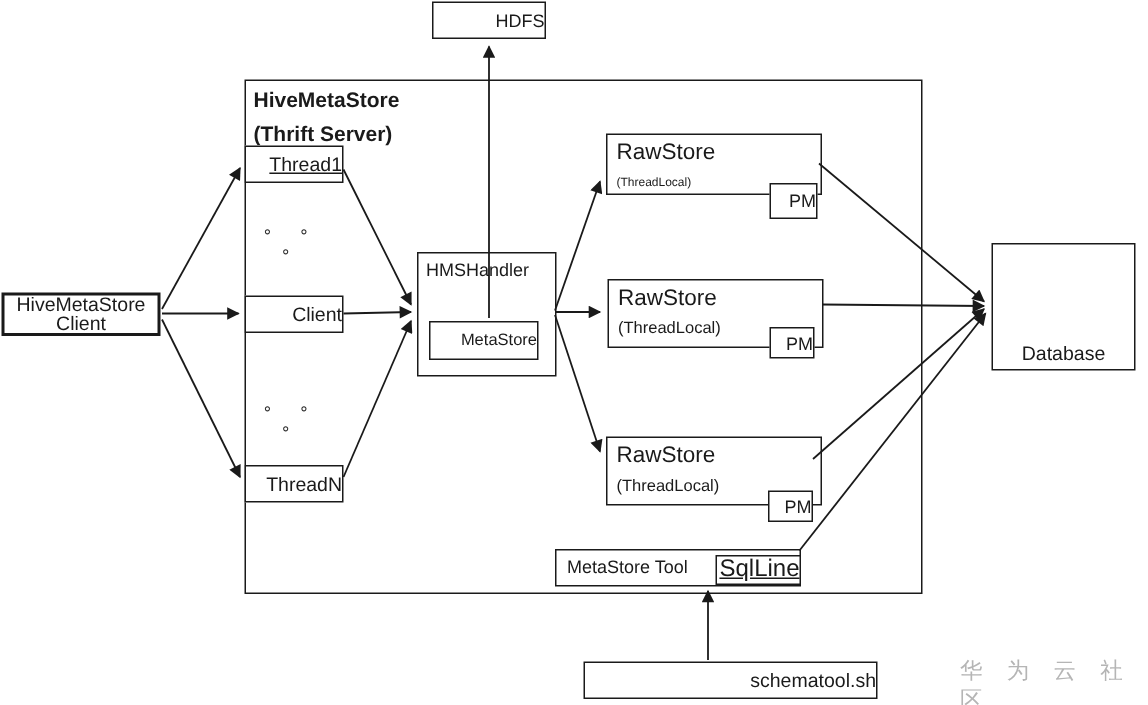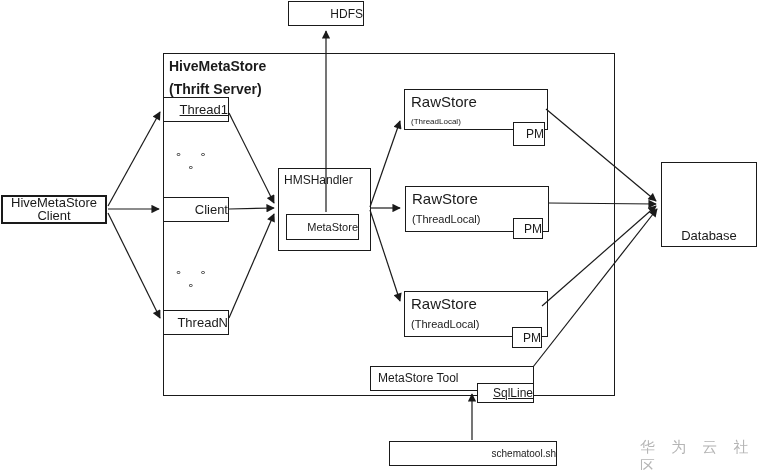--- a/index.html
+++ b/index.html
@@ -55,7 +55,7 @@
   
   .mt{left:370px;top:366px;width:164px;height:25px;}
   .mt-label{left:7px;top:4px;font-size:12px;}
-  .sqlline{left:106px;top:16px;width:57px;height:20px;font-size:12px;text-decoration:underline;}
+  .sqlline{left:106px;top:3px;width:57px;height:20px;font-size:16px;text-decoration:underline;}
   
   .schematool{left:389px;top:441px;width:168px;height:25px;font-size:10px;}
   

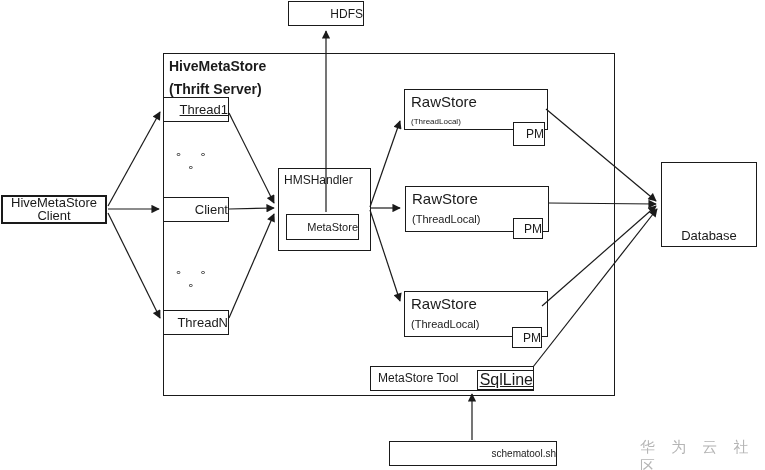--- a/index.html
+++ b/index.html
@@ -57,7 +57,7 @@
   .mt-label{left:7px;top:4px;font-size:12px;}
   .sqlline{left:106px;top:3px;width:57px;height:20px;font-size:16px;text-decoration:underline;}
   
-  .schematool{left:389px;top:441px;width:168px;height:25px;font-size:10px;}
+  .schematool{left:389px;top:441px;width:196px;height:25px;font-size:13px;}
   
   .watermark{position:absolute;left:640px;top:438px;font-size:15px;font-weight:500;
              letter-spacing:6px;color:#b5b5b5;}

